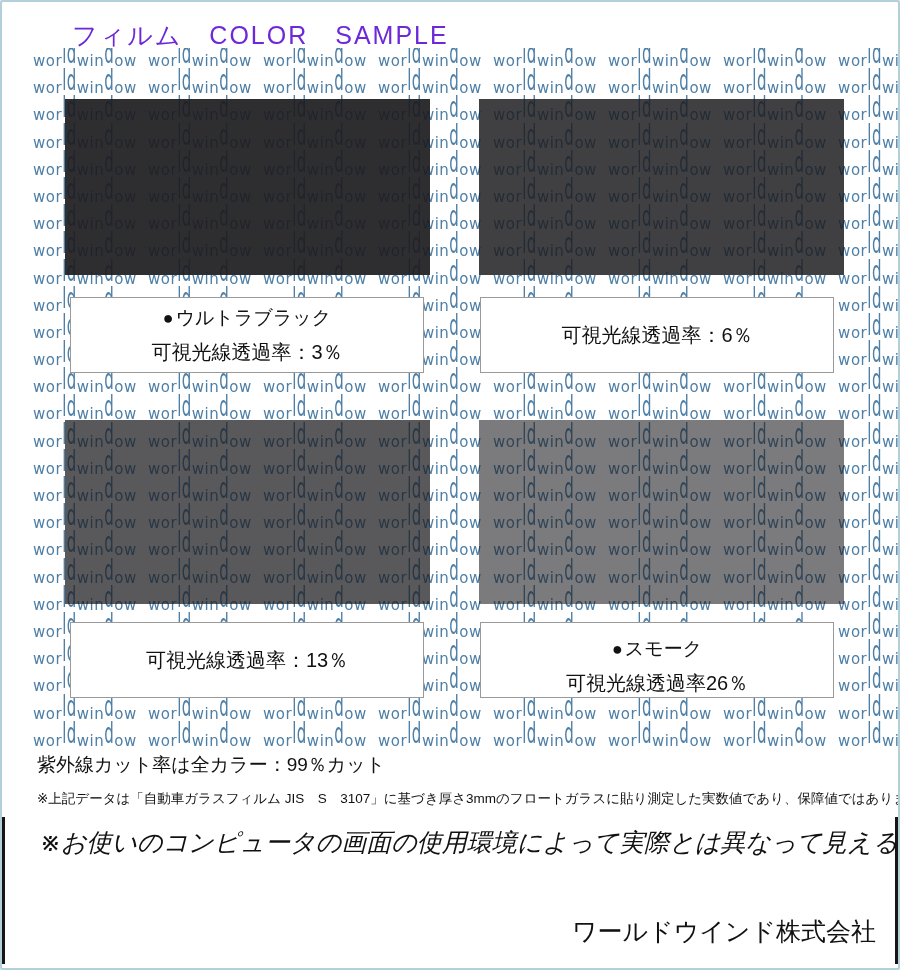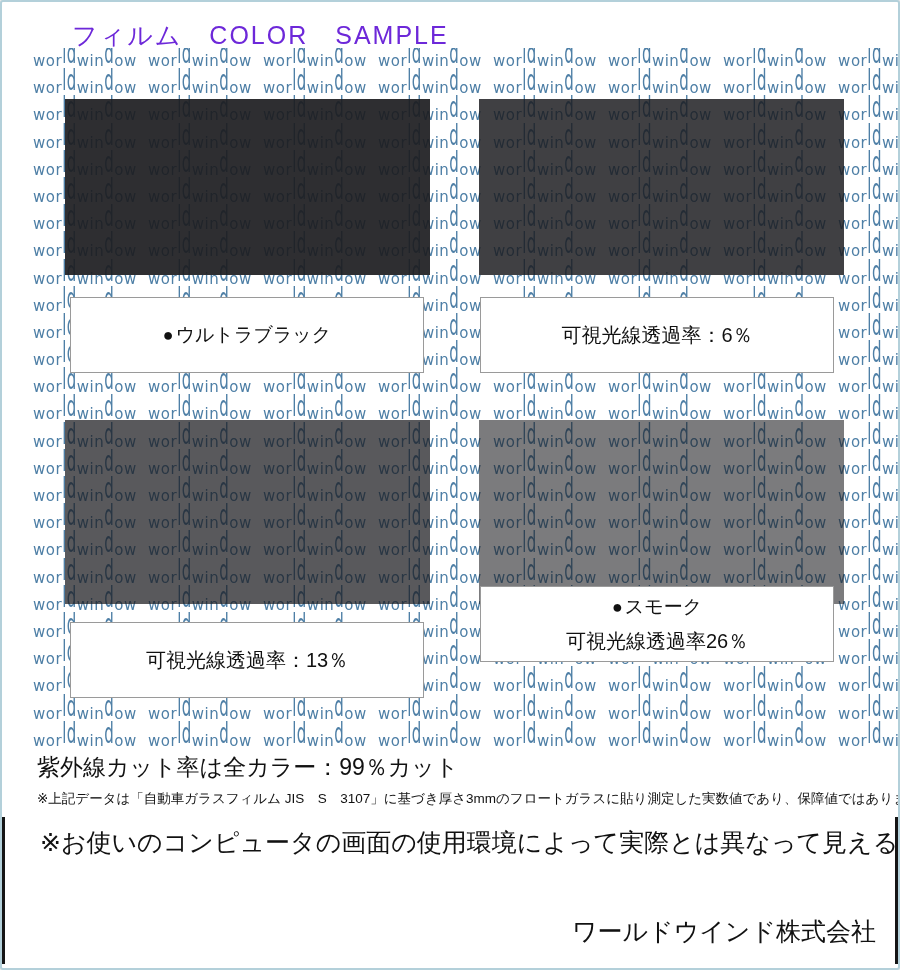--- a/index.html
+++ b/index.html
@@ -116,6 +116,7 @@
 
   <div class="label-box lb1">
     <div class="label-name"><span class="bullet">●</span><span>ウルトラブラック</span></div>
+    <div class="label-spec">可視光線透過率：3％</div>
   </div>
 
   <div class="label-box lb2">

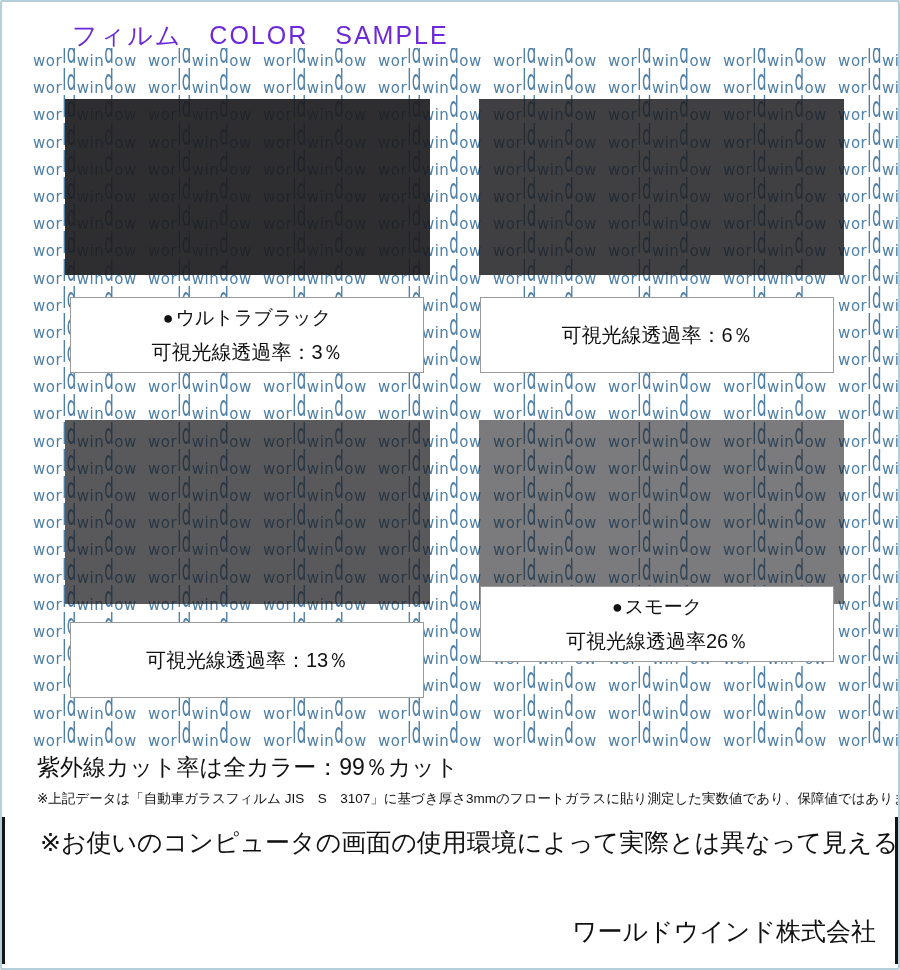--- a/index.html
+++ b/index.html
@@ -42,7 +42,7 @@
   .lb1 { left:68px;  top:295px; }
   .lb2 { left:478px; top:295px; }
   .lb3 { left:68px;  top:620px; }
-  .lb4 { left:478px; top:584px; }
+  .lb4 { left:478px; top:620px;justify-content:flex-end; }
   .label-name { font-size:19px; color:#111; white-space:nowrap; }
   .label-name .bullet { font-size:18px; margin-right:2px; }
   .label-spec { font-size:20px; color:#111; white-space:nowrap; }

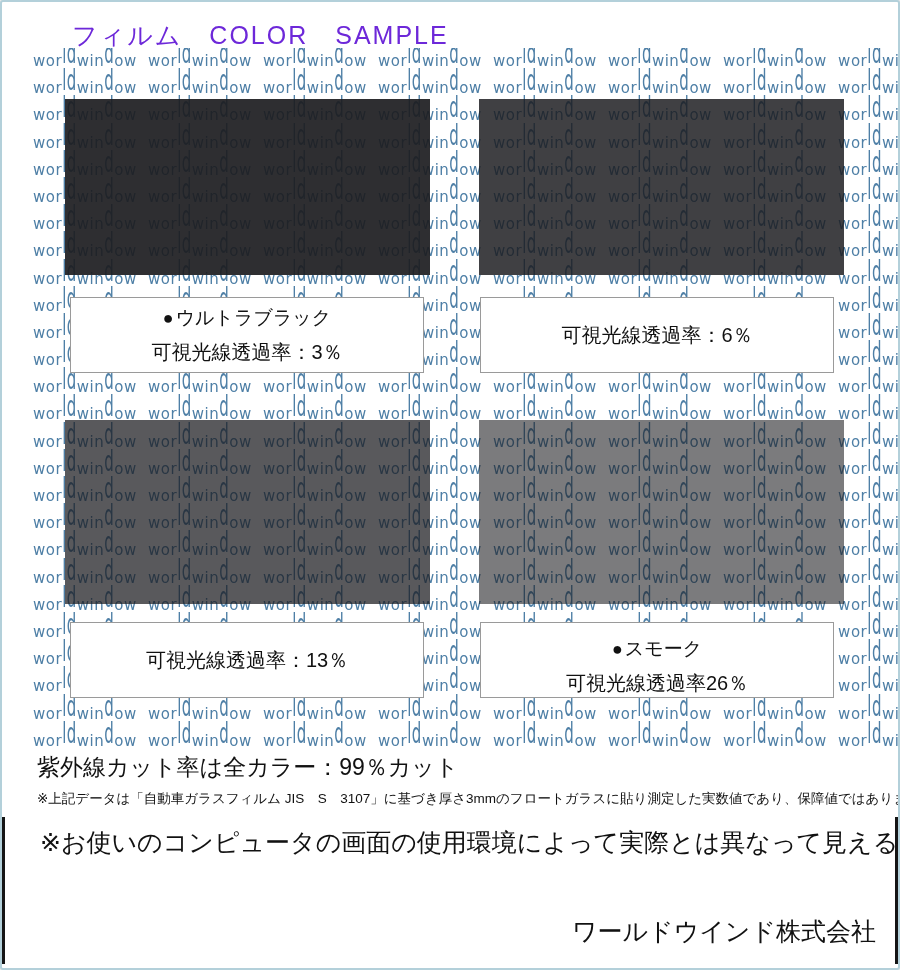--- a/index.html
+++ b/index.html
@@ -48,7 +48,7 @@
   .label-spec { font-size:20px; color:#111; white-space:nowrap; }
   
   .uv-note {
-    position:absolute; left:35px; top:750px; font-size:23px; color:#111;
+    position:absolute; left:35px; top:750px; font-size:19px; color:#111;
     white-space:nowrap; z-index:2;
   }
   .data-note {

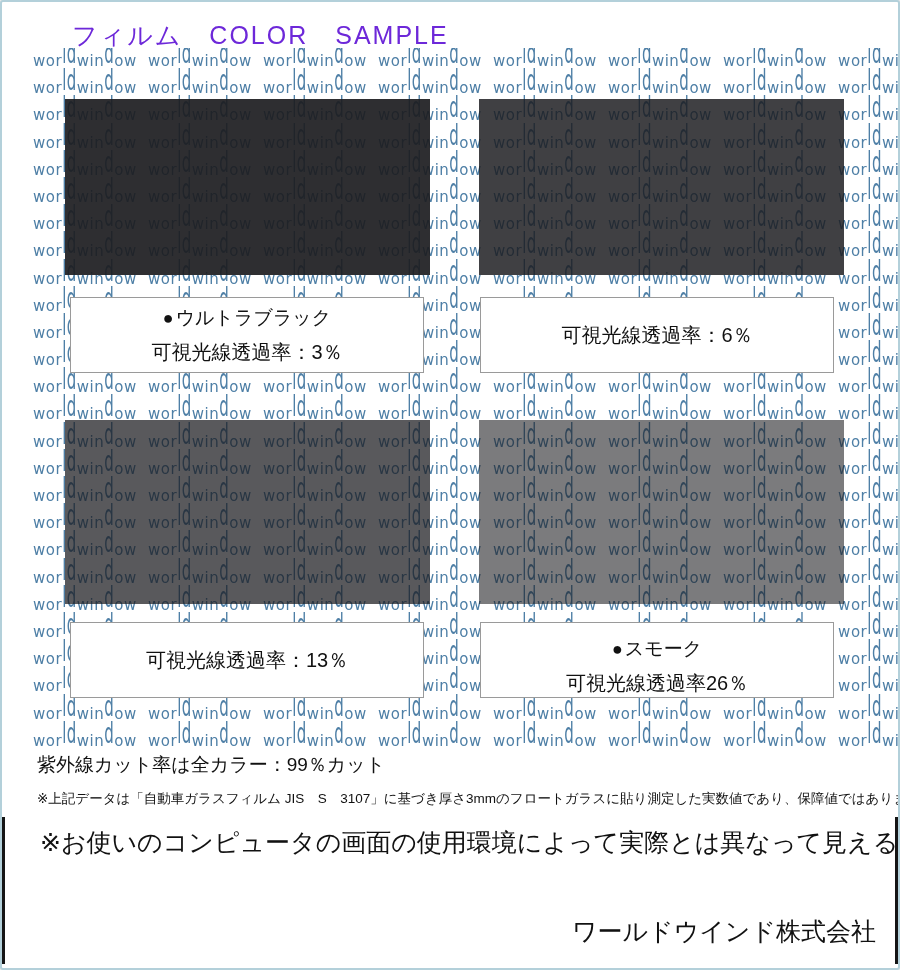--- a/index.html
+++ b/index.html
@@ -62,7 +62,7 @@
   }
   .disclaimer1 {
     position:absolute; left:38px; top:824px; font-size:25px; color:#111;
-    white-space:nowrap; z-index:2; letter-spacing:0px;
+    white-space:nowrap; z-index:2; letter-spacing:0px;font-style:italic;
   }
   .disclaimer2 {
     position:absolute; left:38px; top:873px; font-size:25px; color:#111;

